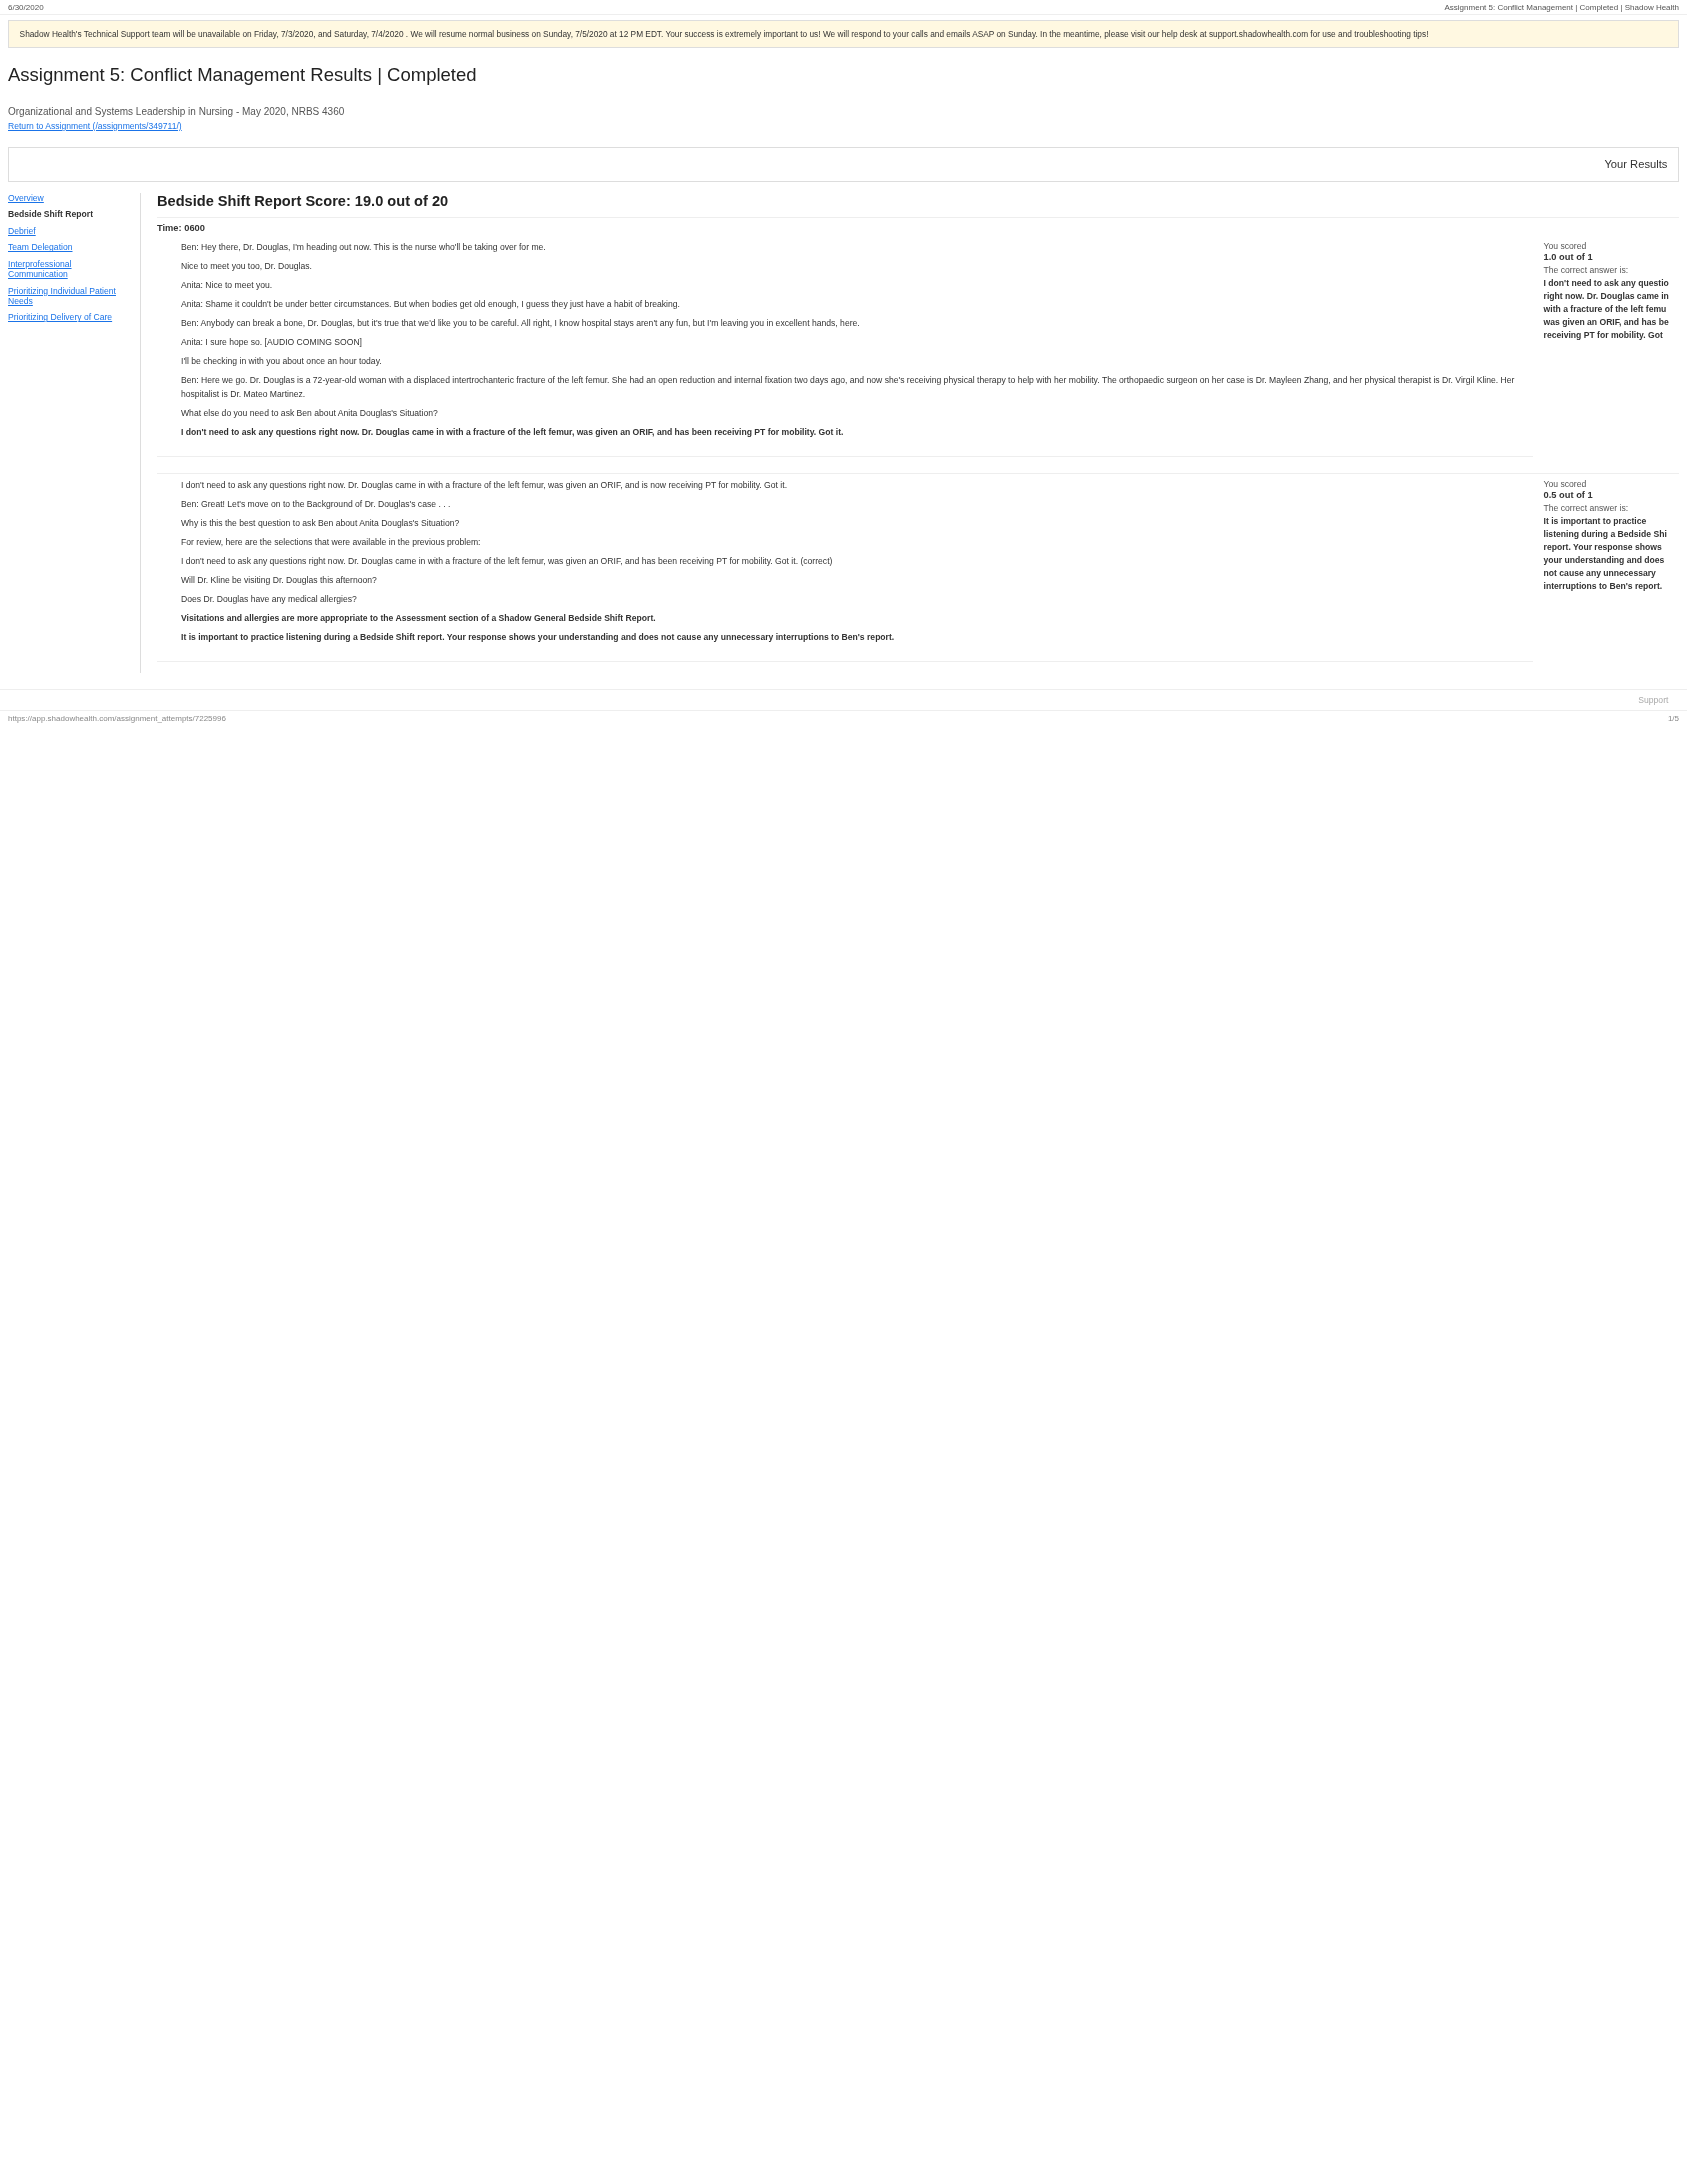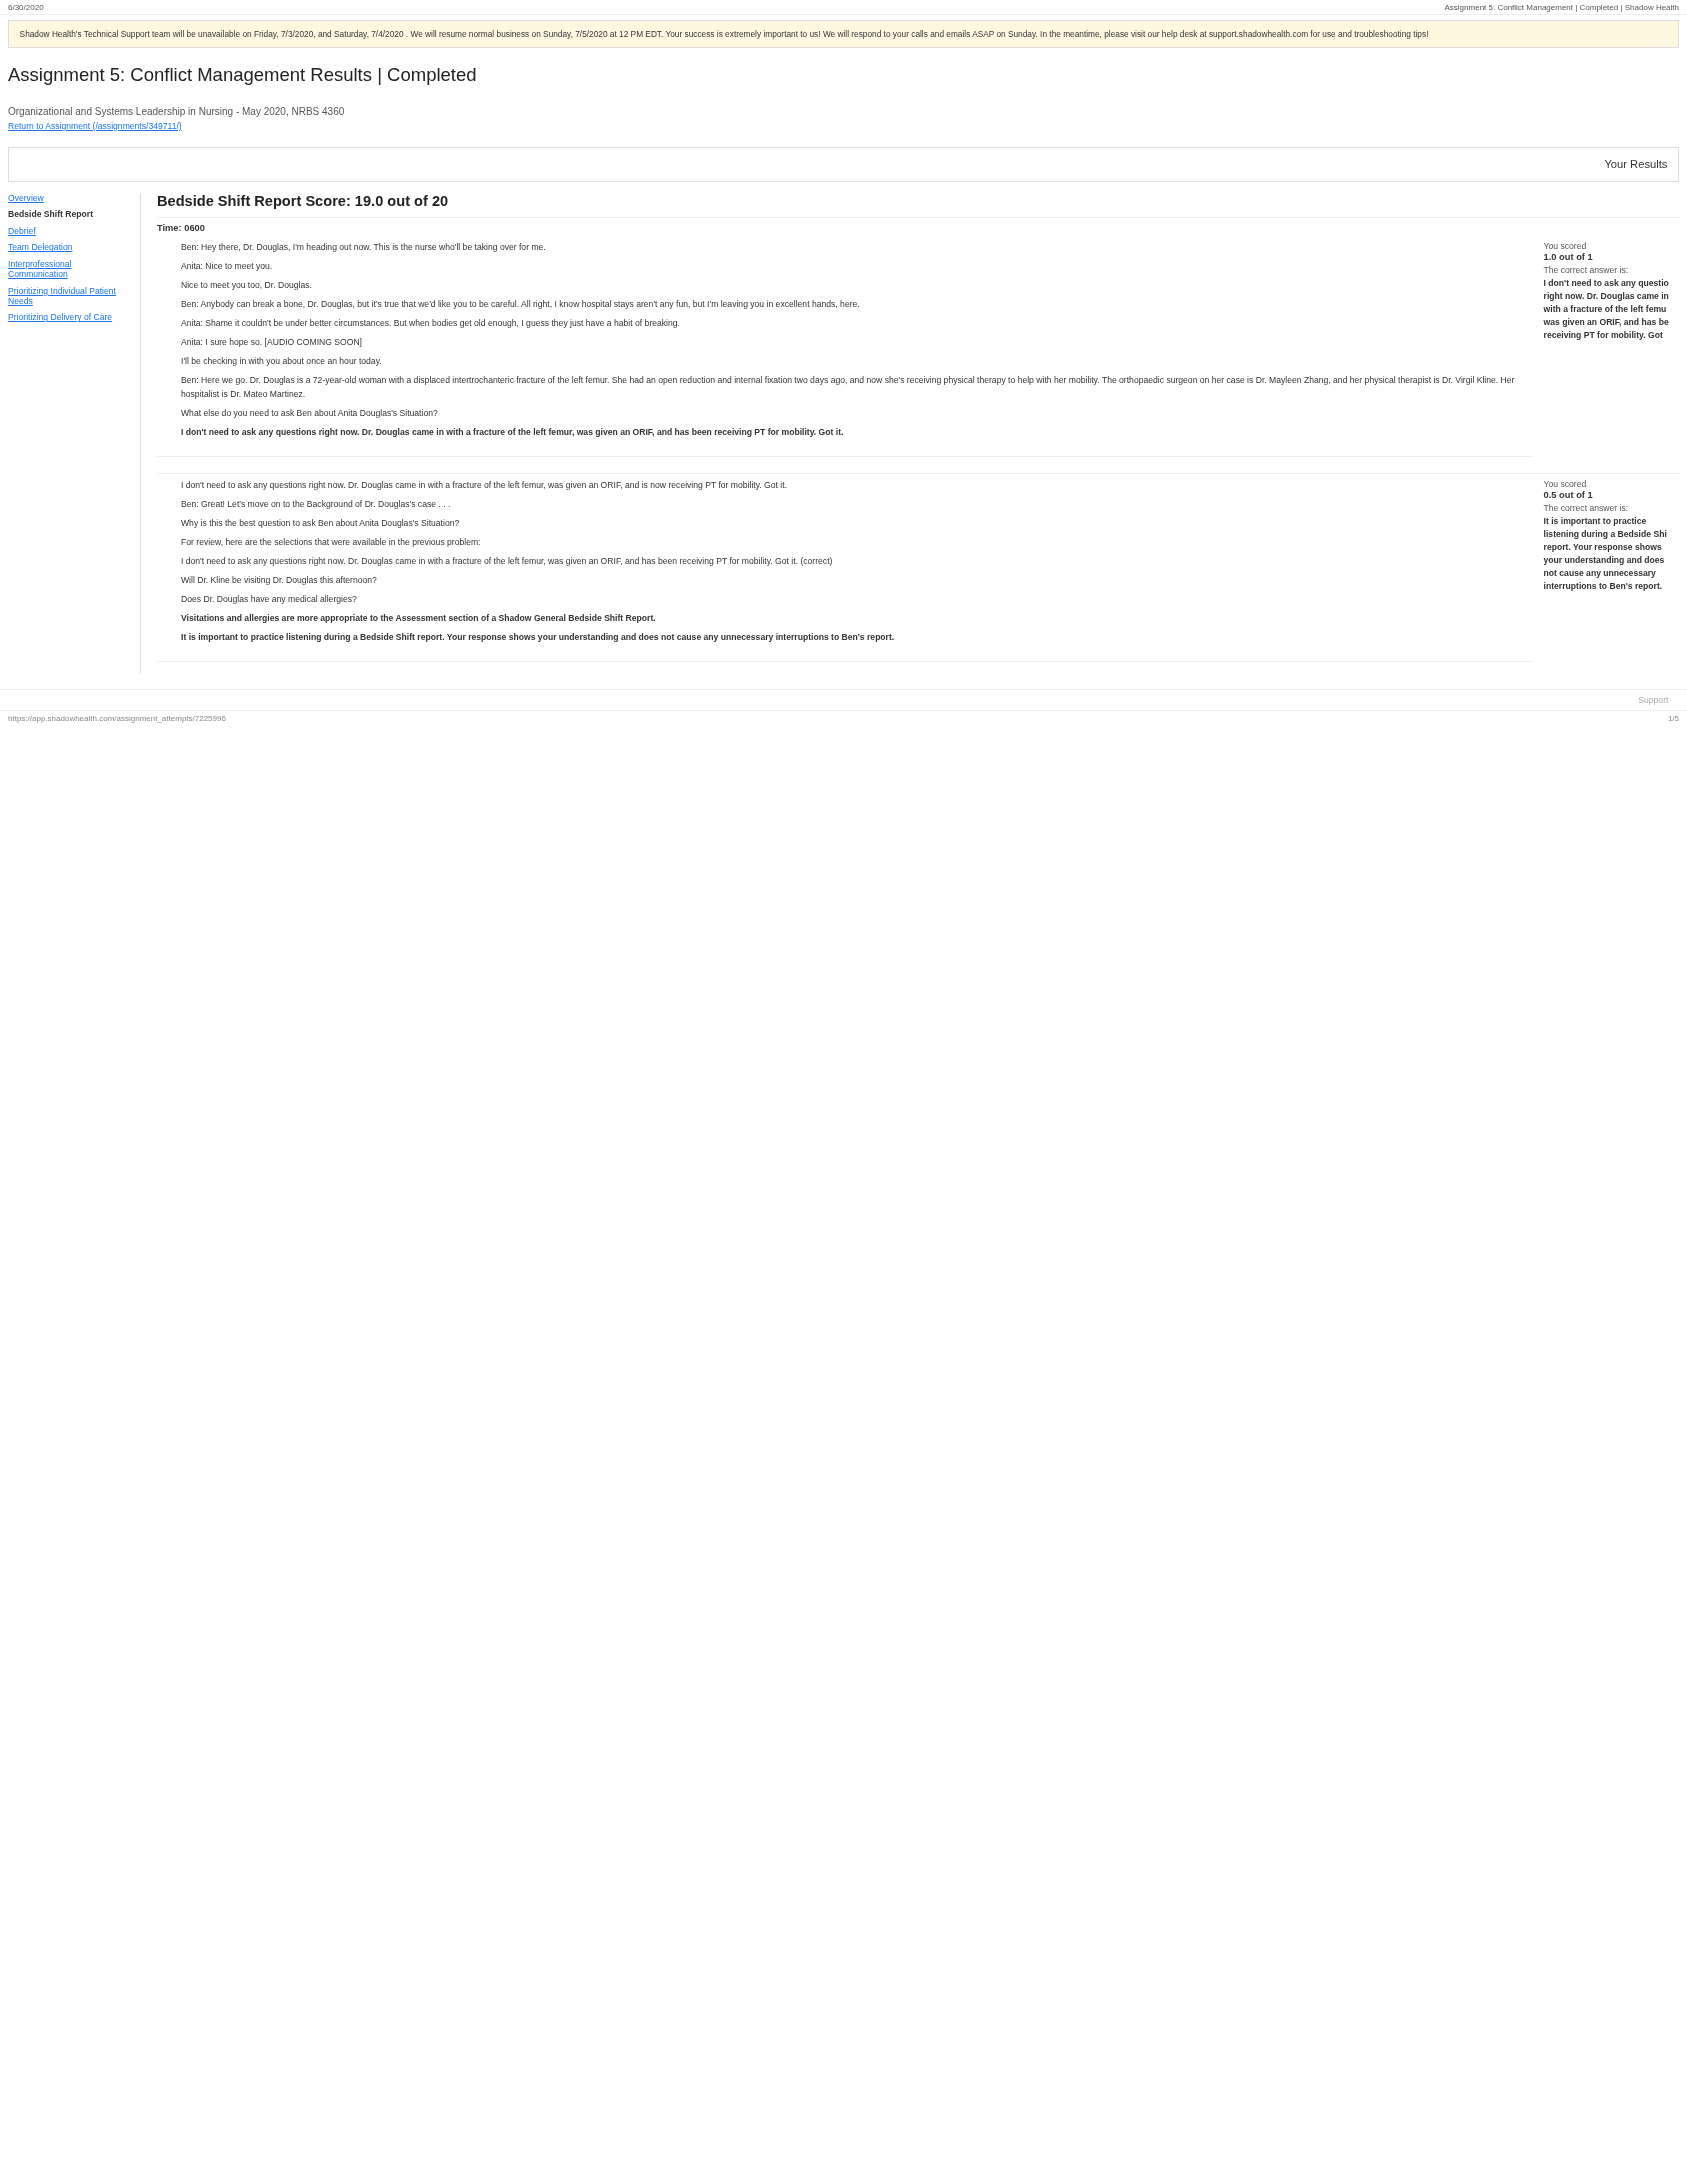--- a/index.html
+++ b/index.html
@@ -219,8 +219,8 @@
     <div class="row-with-score">
       <div class="conversation-block" style="flex:1;">
         <div class="conversation-text">Ben: Hey there, Dr. Douglas, I'm heading out now. This is the nurse who'll be taking over for me.</div>
+        <div class="conversation-text">Nice to meet you too, Dr. Douglas.</div>
         <div class="conversation-text">Anita: Nice to meet you.</div>
-        <div class="conversation-text">Nice to meet you too, Dr. Douglas.</div>
         <div class="conversation-text">Ben: Anybody can break a bone, Dr. Douglas, but it's true that we'd like you to be careful. All right, I know hospital stays aren't any fun, but I'm leaving you in excellent hands, here.</div>
         <div class="conversation-text">Anita: Shame it couldn't be under better circumstances. But when bodies get old enough, I guess they just have a habit of breaking.</div>
         <div class="conversation-text">Anita: I sure hope so. [AUDIO COMING SOON]</div>

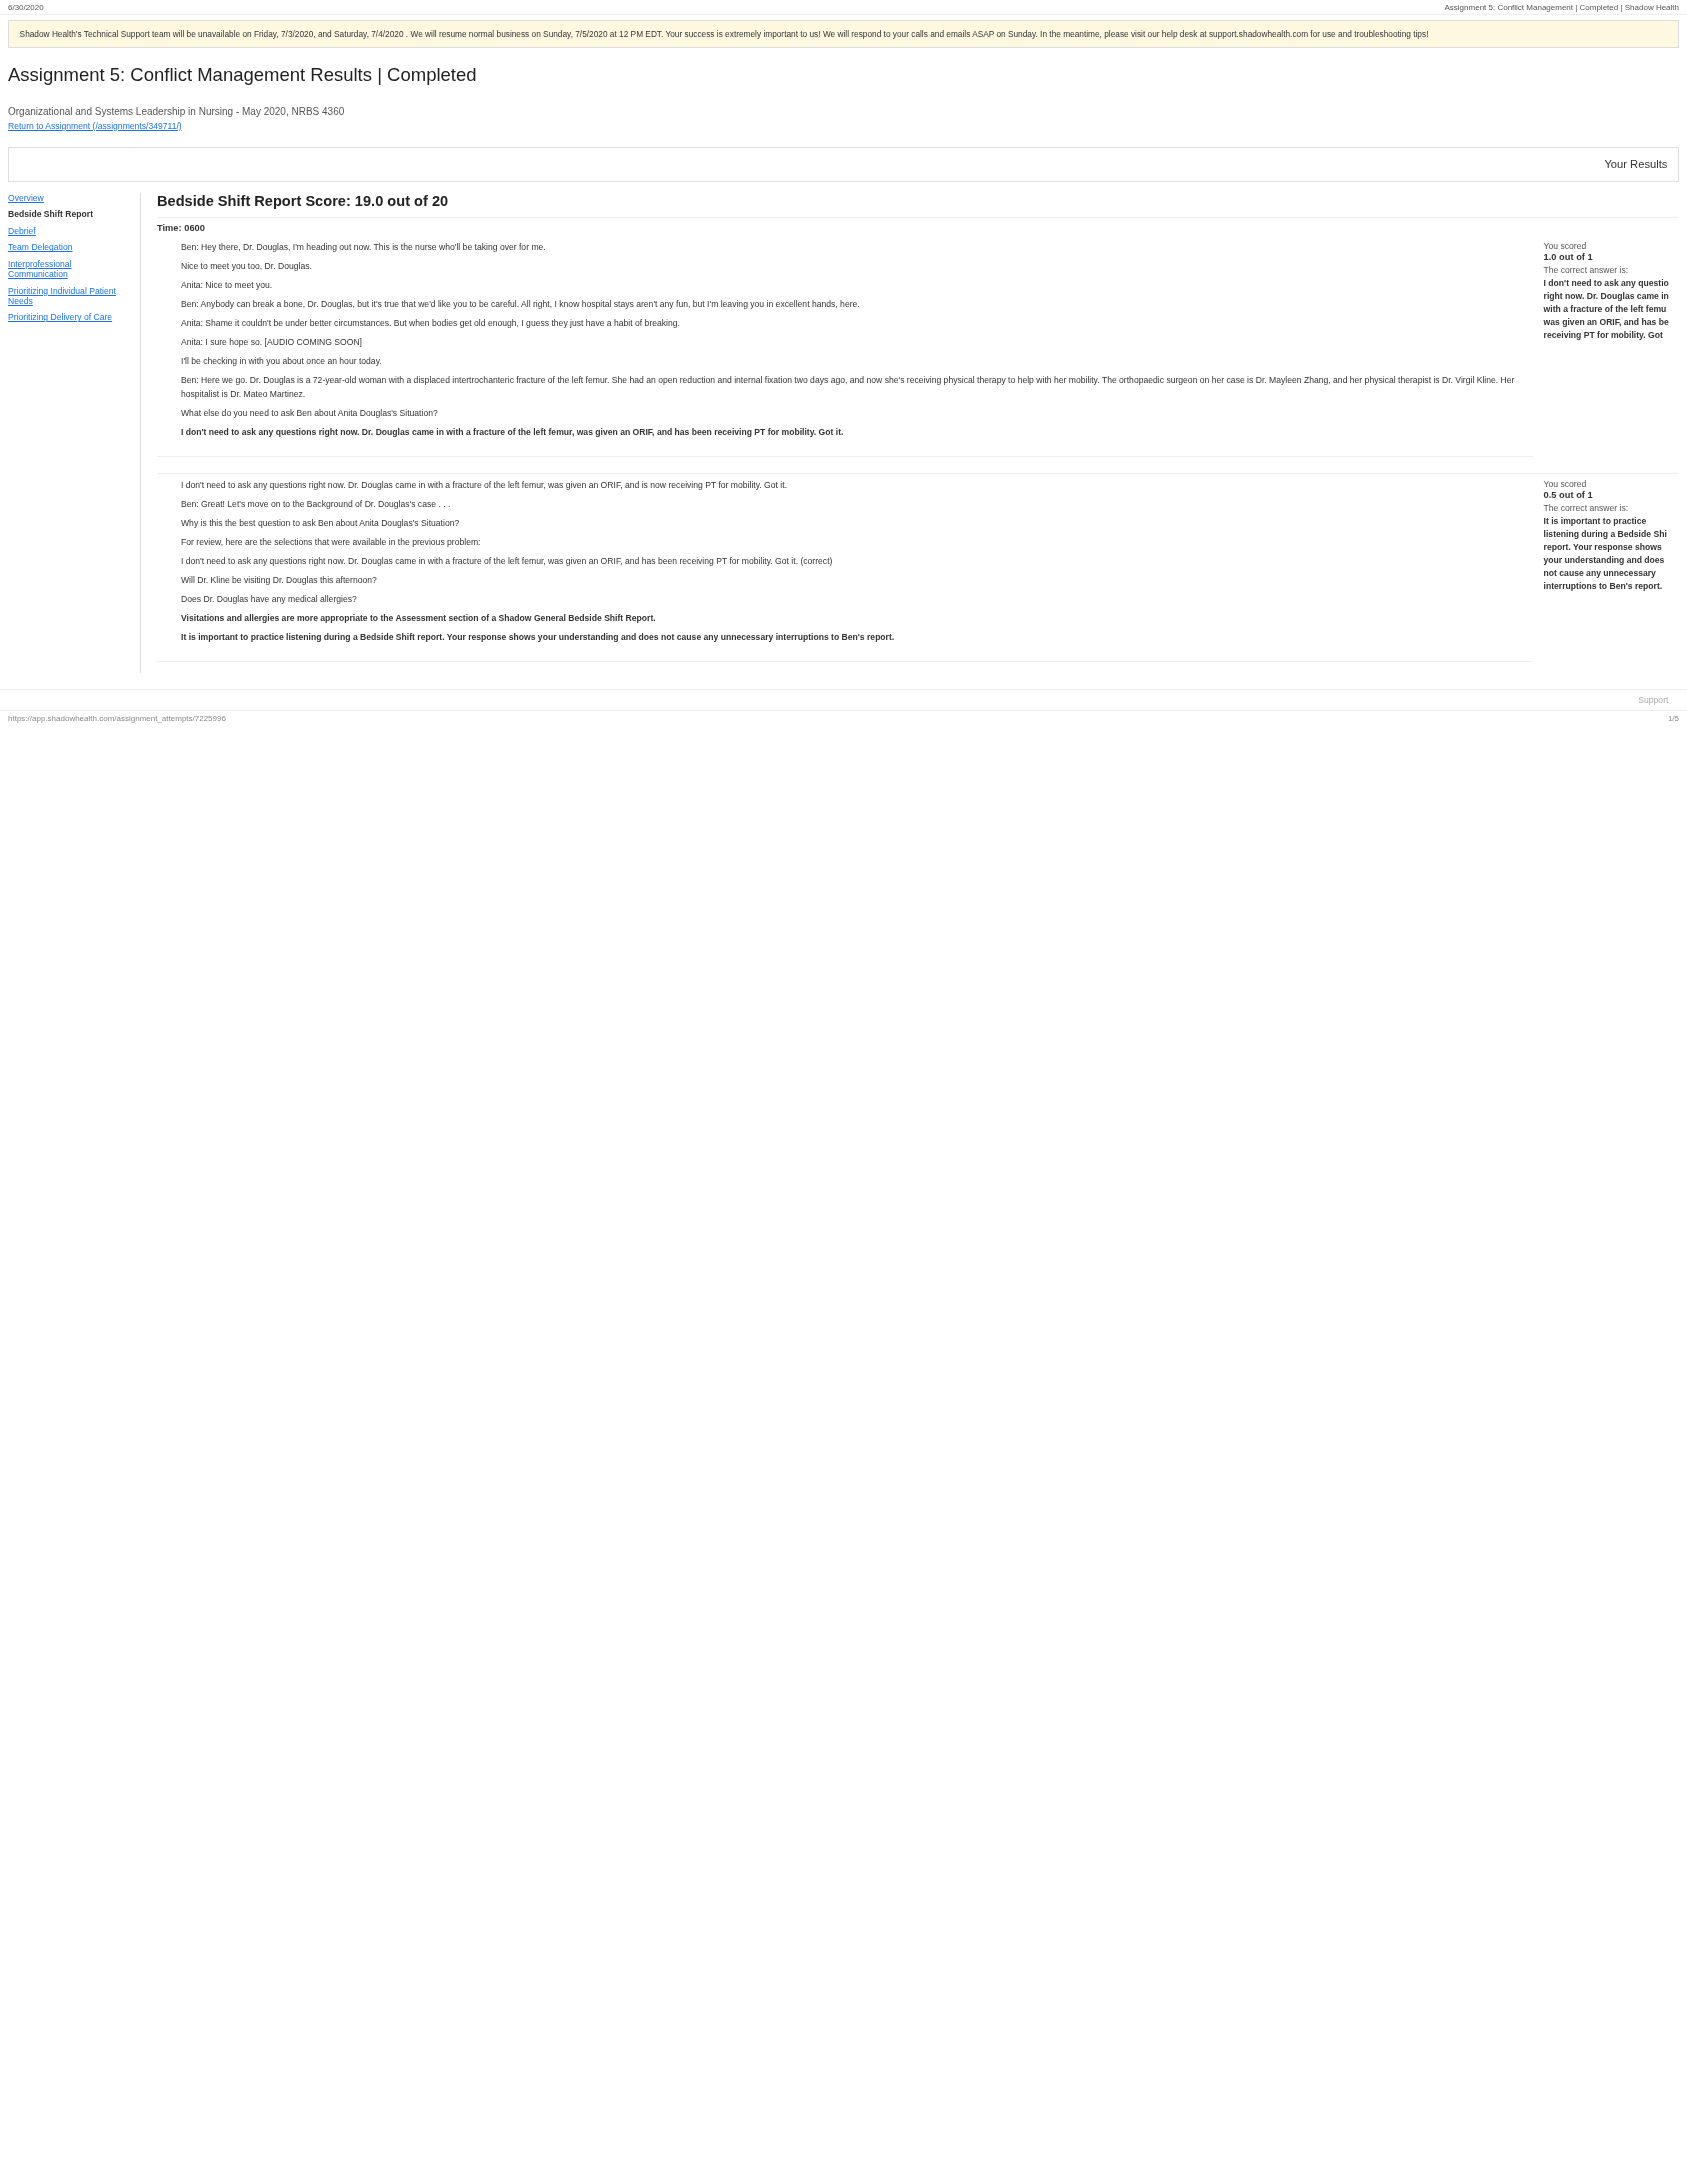--- a/index.html
+++ b/index.html
@@ -221,8 +221,8 @@
         <div class="conversation-text">Ben: Hey there, Dr. Douglas, I'm heading out now. This is the nurse who'll be taking over for me.</div>
         <div class="conversation-text">Nice to meet you too, Dr. Douglas.</div>
         <div class="conversation-text">Anita: Nice to meet you.</div>
+        <div class="conversation-text">Anita: Shame it couldn't be under better circumstances. But when bodies get old enough, I guess they just have a habit of breaking.</div>
         <div class="conversation-text">Ben: Anybody can break a bone, Dr. Douglas, but it's true that we'd like you to be careful. All right, I know hospital stays aren't any fun, but I'm leaving you in excellent hands, here.</div>
-        <div class="conversation-text">Anita: Shame it couldn't be under better circumstances. But when bodies get old enough, I guess they just have a habit of breaking.</div>
         <div class="conversation-text">Anita: I sure hope so. [AUDIO COMING SOON]</div>
         <div class="conversation-text">I'll be checking in with you about once an hour today.</div>
         <div class="conversation-text">Ben: Here we go. Dr. Douglas is a 72-year-old woman with a displaced intertrochanteric fracture of the left femur. She had an open reduction and internal fixation two days ago, and now she's receiving physical therapy to help with her mobility. The orthopaedic surgeon on her case is Dr. Mayleen Zhang, and her physical therapist is Dr. Virgil Kline. Her hospitalist is Dr. Mateo Martinez.</div>

